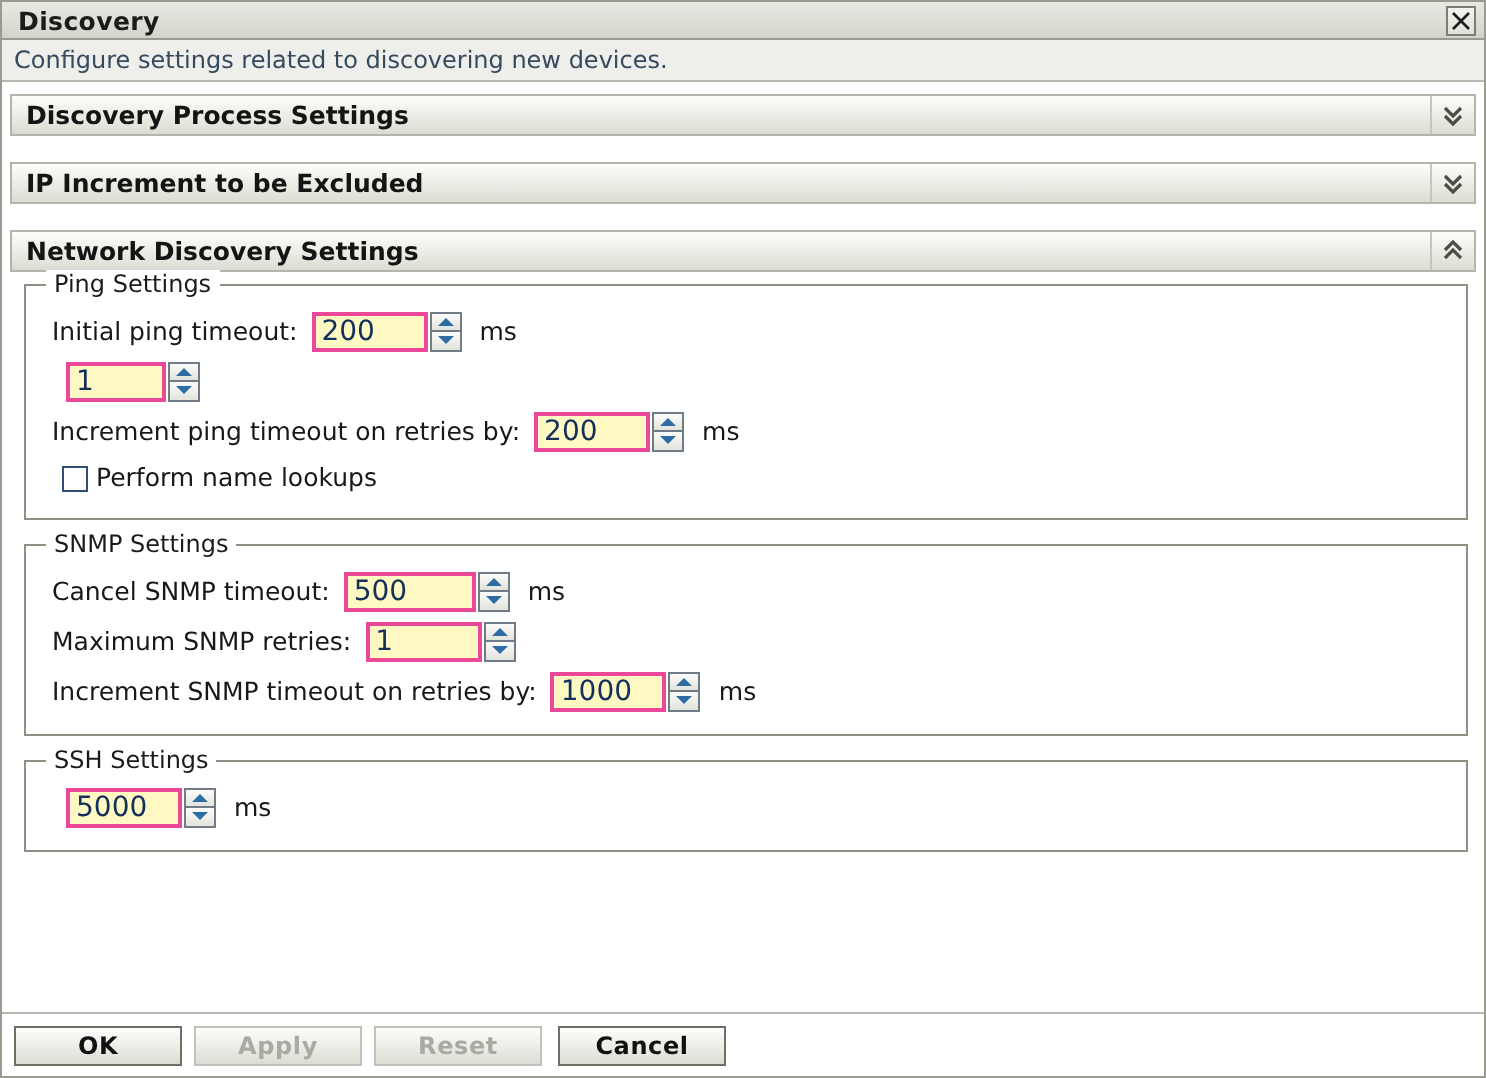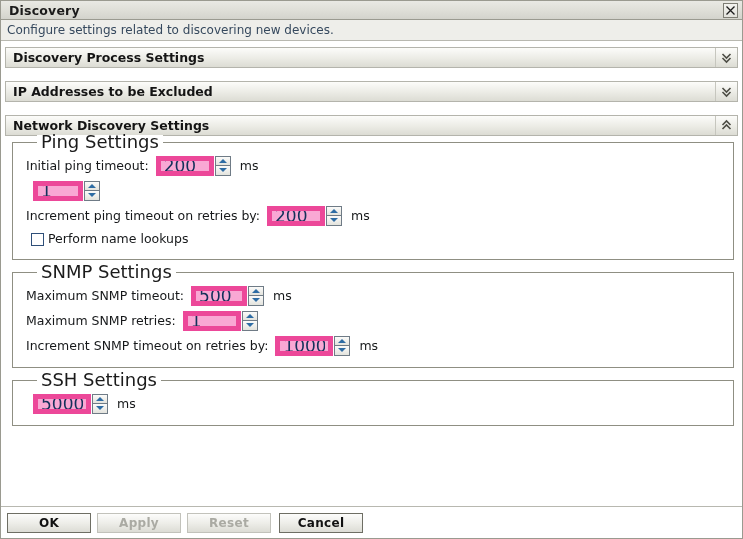--- a/index.html
+++ b/index.html
@@ -298,7 +298,7 @@
     <div class="section-gap"></div>
 
     <div class="section-header">
-      <span class="section-title">IP Addresses to be Excluded</span>
+      <span class="section-title">IP Increment to be Excluded</span>
       <span class="chevron-box">
         <svg width="13" height="13" viewBox="0 0 13 13">
           <path d="M2.5 3 L6.5 7 L10.5 3" stroke="#4d4d45" stroke-width="1.6" fill="none"></path>

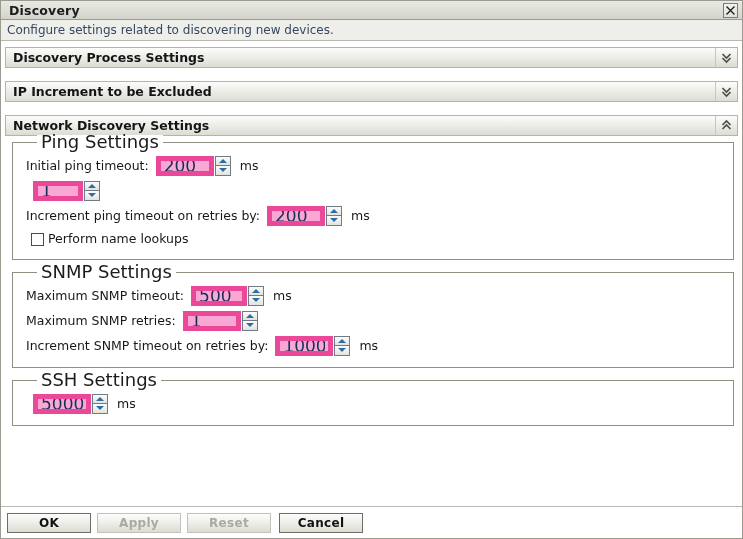--- a/index.html
+++ b/index.html
@@ -137,10 +137,10 @@
   .group-legend {
     position: absolute;
     top: -8px;
-    left: 24px;
+    left: 10px;
     background: #ffffff;
     padding: 0 4px;
-    font-size: 18px;
+    font-size: 12px;
     color: #1b1b1b;
     line-height: 14px;
   }

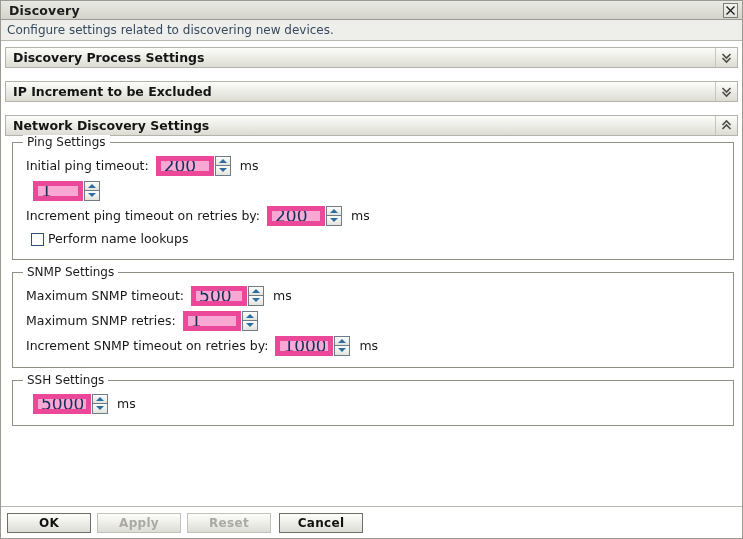--- a/index.html
+++ b/index.html
@@ -174,11 +174,11 @@
   }
   .spin-input {
     box-sizing: border-box;
-    border: 5px solid #ec4899;
-    background: #f9a8d4;
+    border: 2px solid #ec4899;
+    background: #fef9c3;
     color: #14305a;
     font-family: "DejaVu Sans", sans-serif;
-    font-size: 17px;
+    font-size: 14px;
     padding: 0 3px;
     outline: none;
     height: 20px;

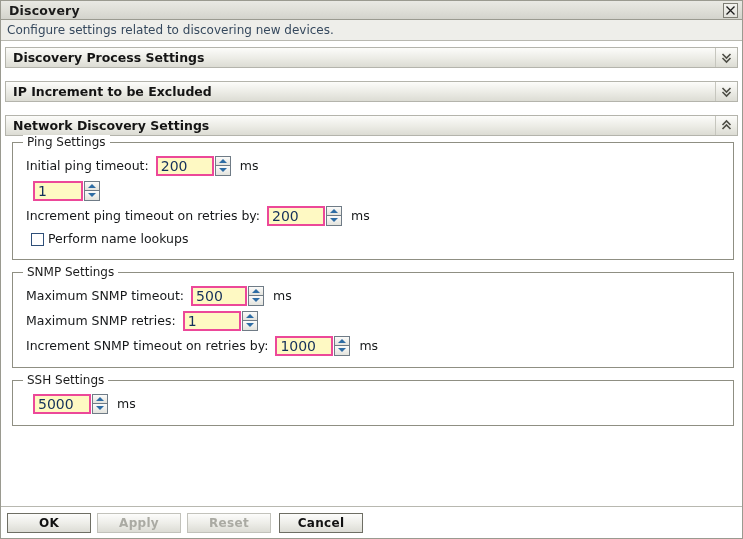--- a/index.html
+++ b/index.html
@@ -392,7 +392,7 @@
         <span class="group-legend">SNMP Settings</span>
 
         <div class="field-row">
-          <span class="field-label">Maximum SNMP timeout:</span>
+          <span class="field-label">Cancel SNMP timeout:</span>
           <span class="spinner">
             <input class="spin-input" style="width: 56px;" type="text" value="500">
             <span class="spin-arrows">

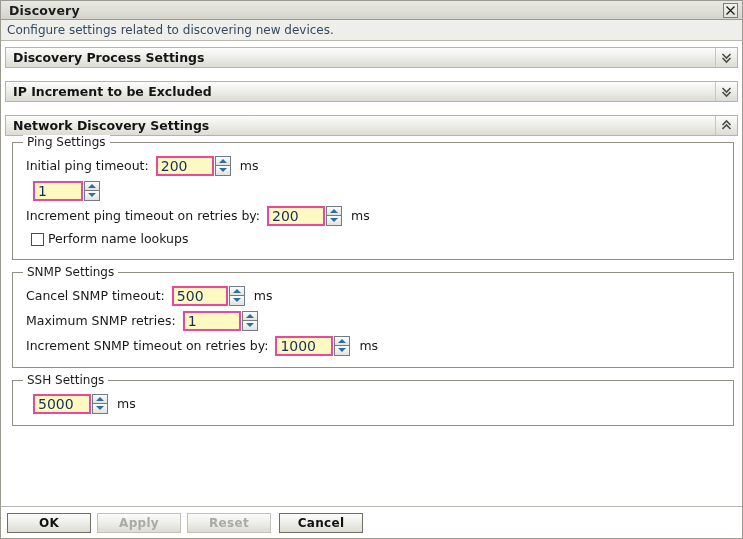--- a/index.html
+++ b/index.html
@@ -394,7 +394,7 @@
         <div class="field-row">
           <span class="field-label">Cancel SNMP timeout:</span>
           <span class="spinner">
-            <input class="spin-input" style="width: 56px;" type="text" value="500">
+            <input class="spin-input" style="width: 66px;" type="text" value="500">
             <span class="spin-arrows">
               <span class="spin-btn up">
                 <svg width="10" height="6" viewBox="0 0 10 6">

